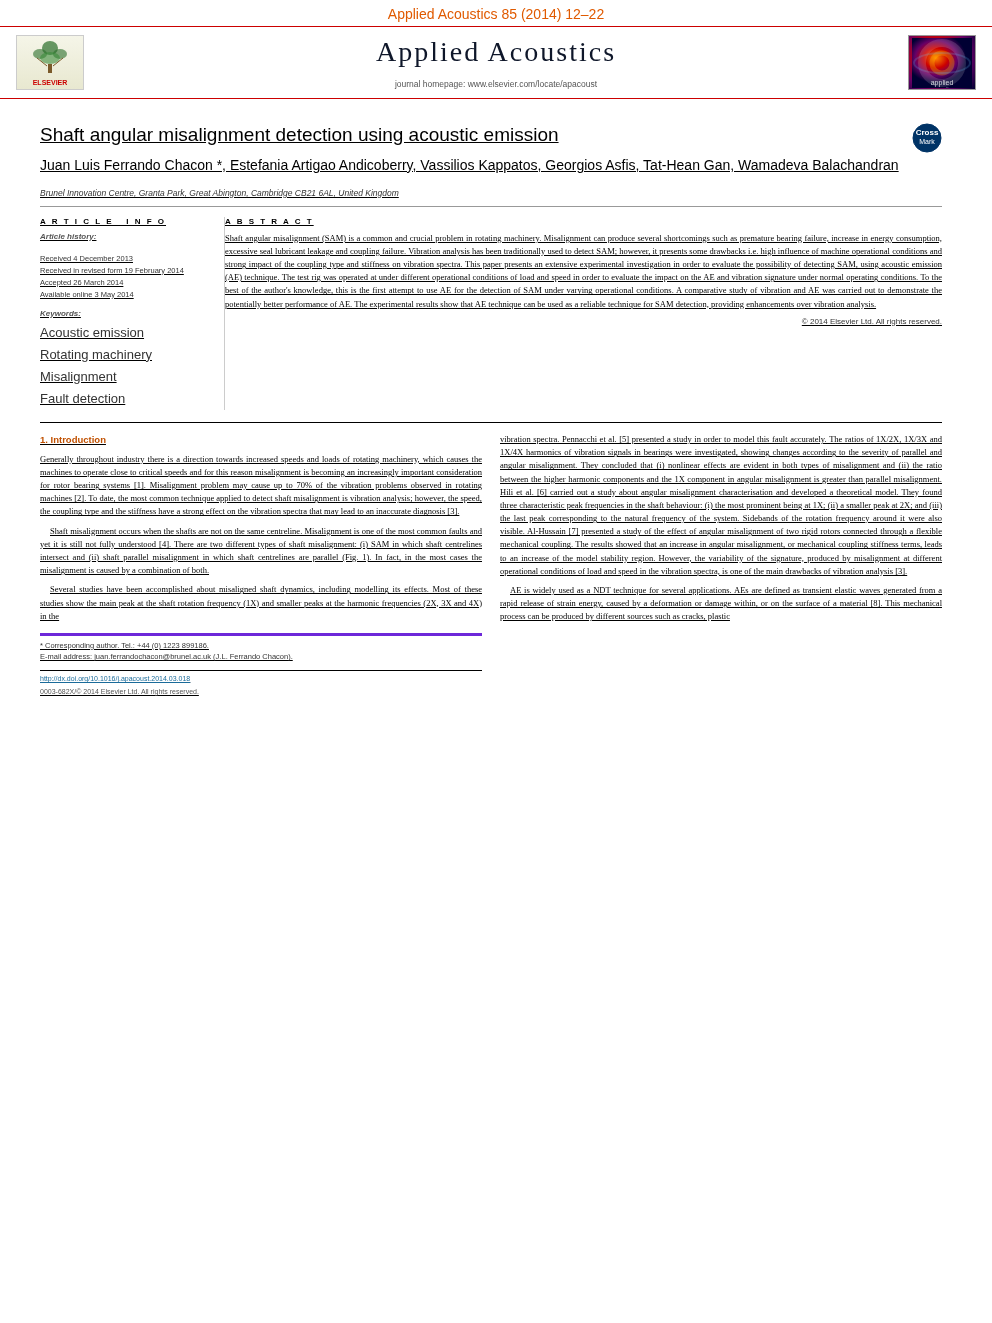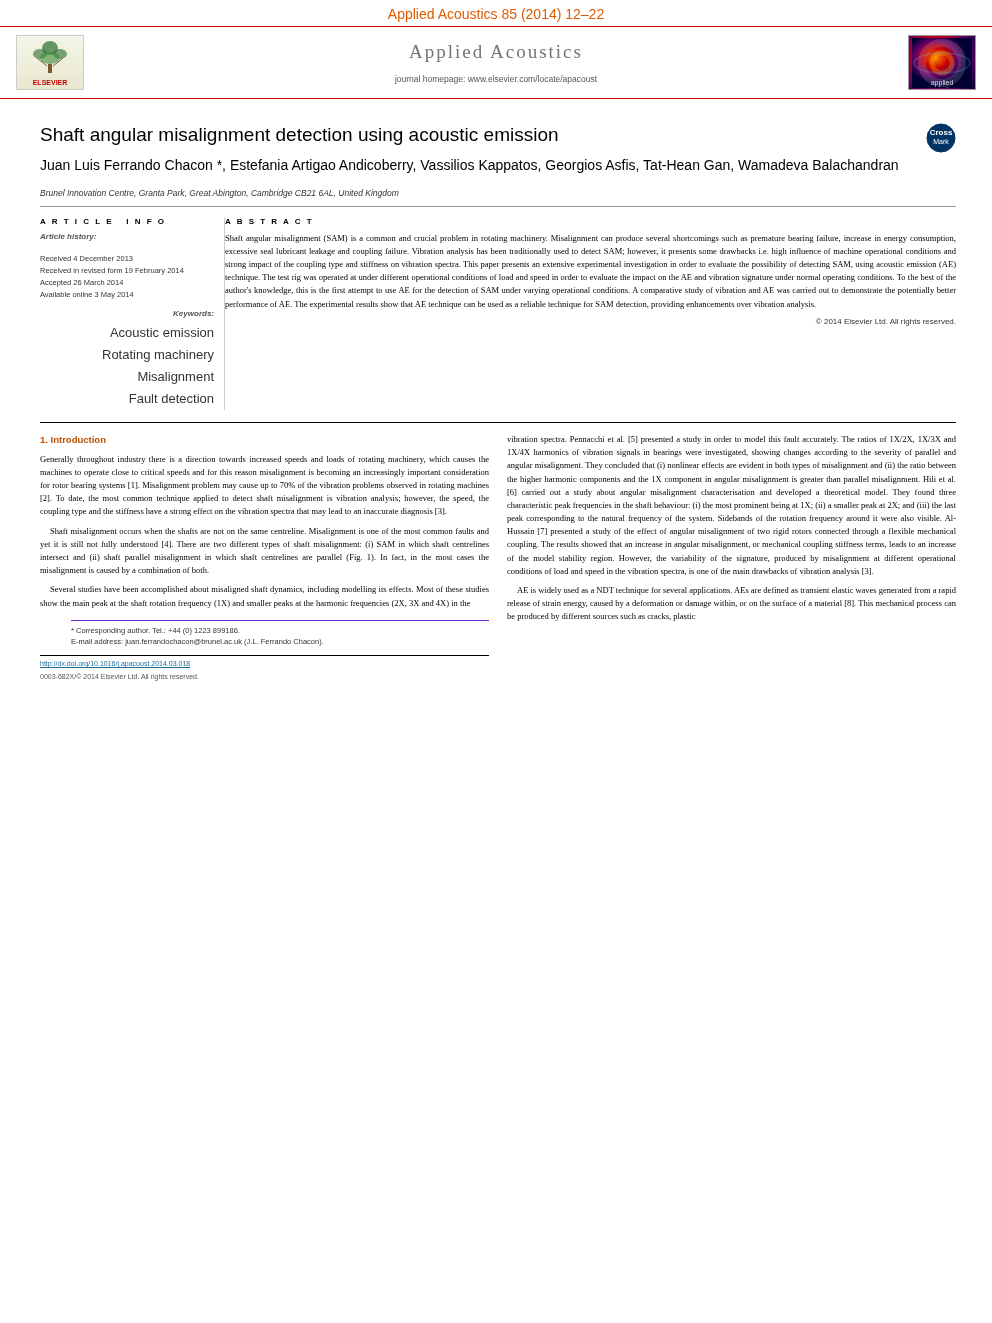--- a/index.html
+++ b/index.html
@@ -50,9 +50,9 @@
       text-decoration: none;
     }
     .header-journal-name {
-      font-size: 19px;
+      font-size: 28px;
       font-family: 'Palatino Linotype', Palatino, serif;
-      color: #737373;
+      color: #0f172a;
       letter-spacing: 2px;
       margin-bottom: 11px;
     }

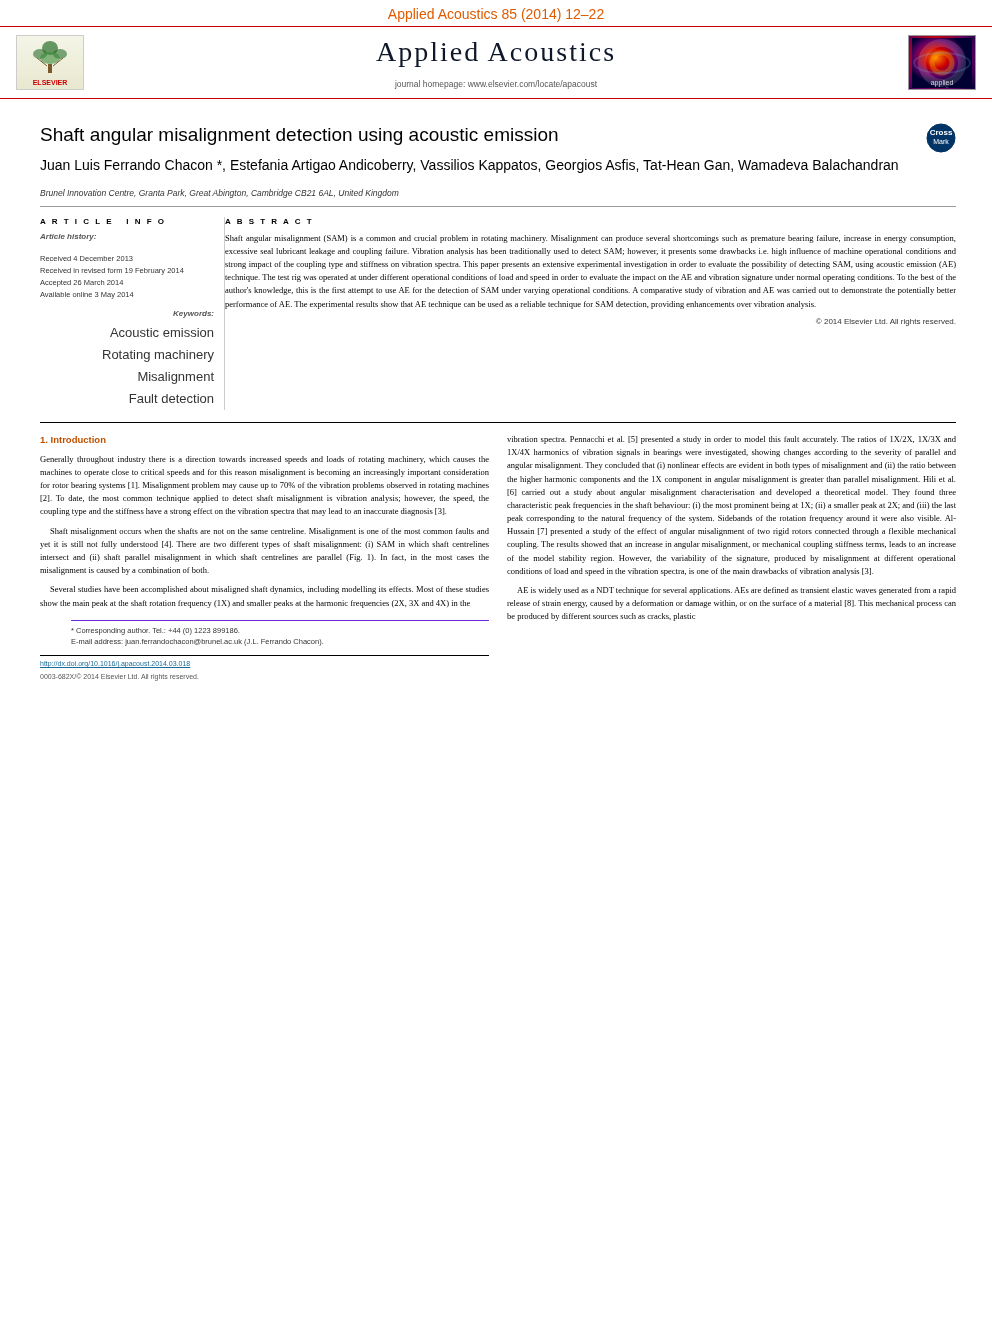--- a/index.html
+++ b/index.html
@@ -110,7 +110,8 @@
 
     
     .main-content {
-      padding: 10px 36px 10px 40px;
+      padding: 10px 50px 10px 40px;
+      text-decoration: underline;
     }
 
     

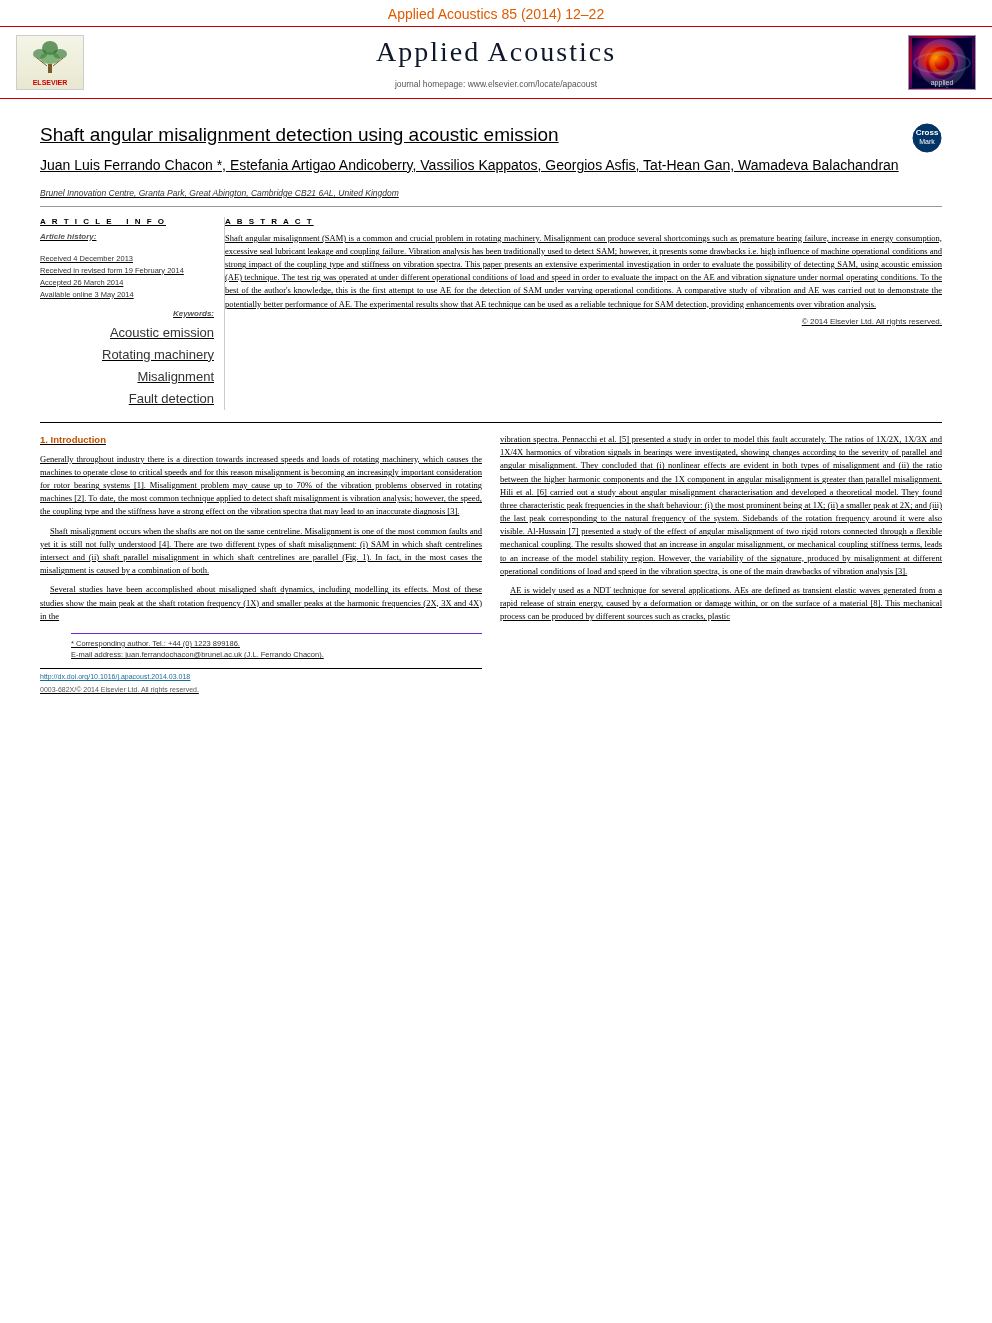--- a/index.html
+++ b/index.html
@@ -197,7 +197,6 @@
 
     .keywords-section {
       margin-top: 4px;
-      text-align: right;
     }
     .keywords-title {
       font-size: 8px;

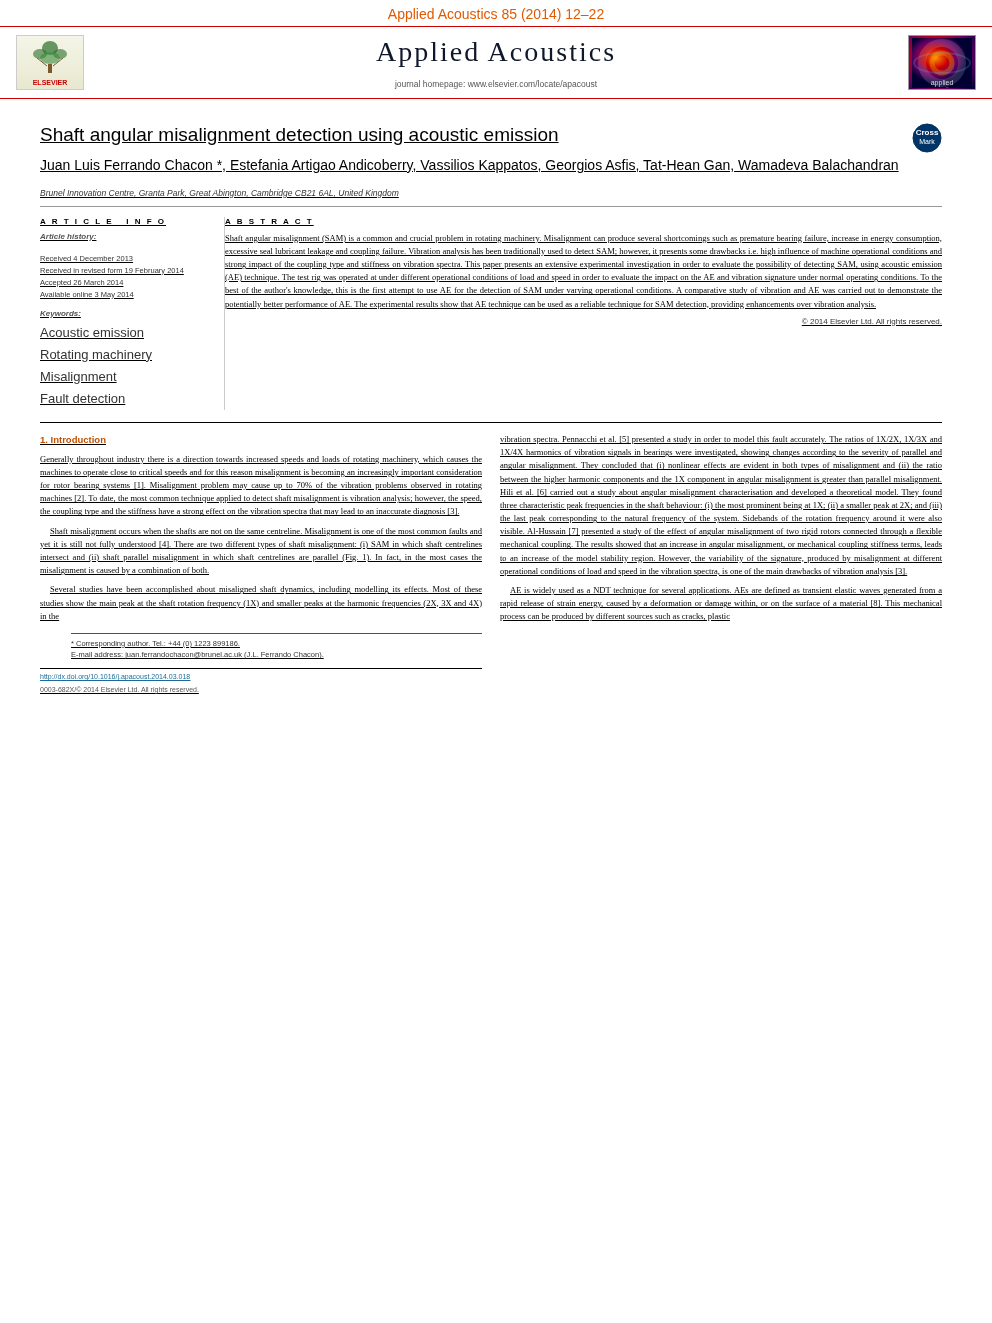--- a/index.html
+++ b/index.html
@@ -268,10 +268,9 @@
     }
 
     .footnote-area {
-      border-top: 1px solid #6d28d9;
+      border-top: 3px solid #6d28d9;
       margin-top: 10px;
       padding-top: 4px;
-      margin-left: 31px;
     }
     .footnote-text {
       font-size: 7.5px;

